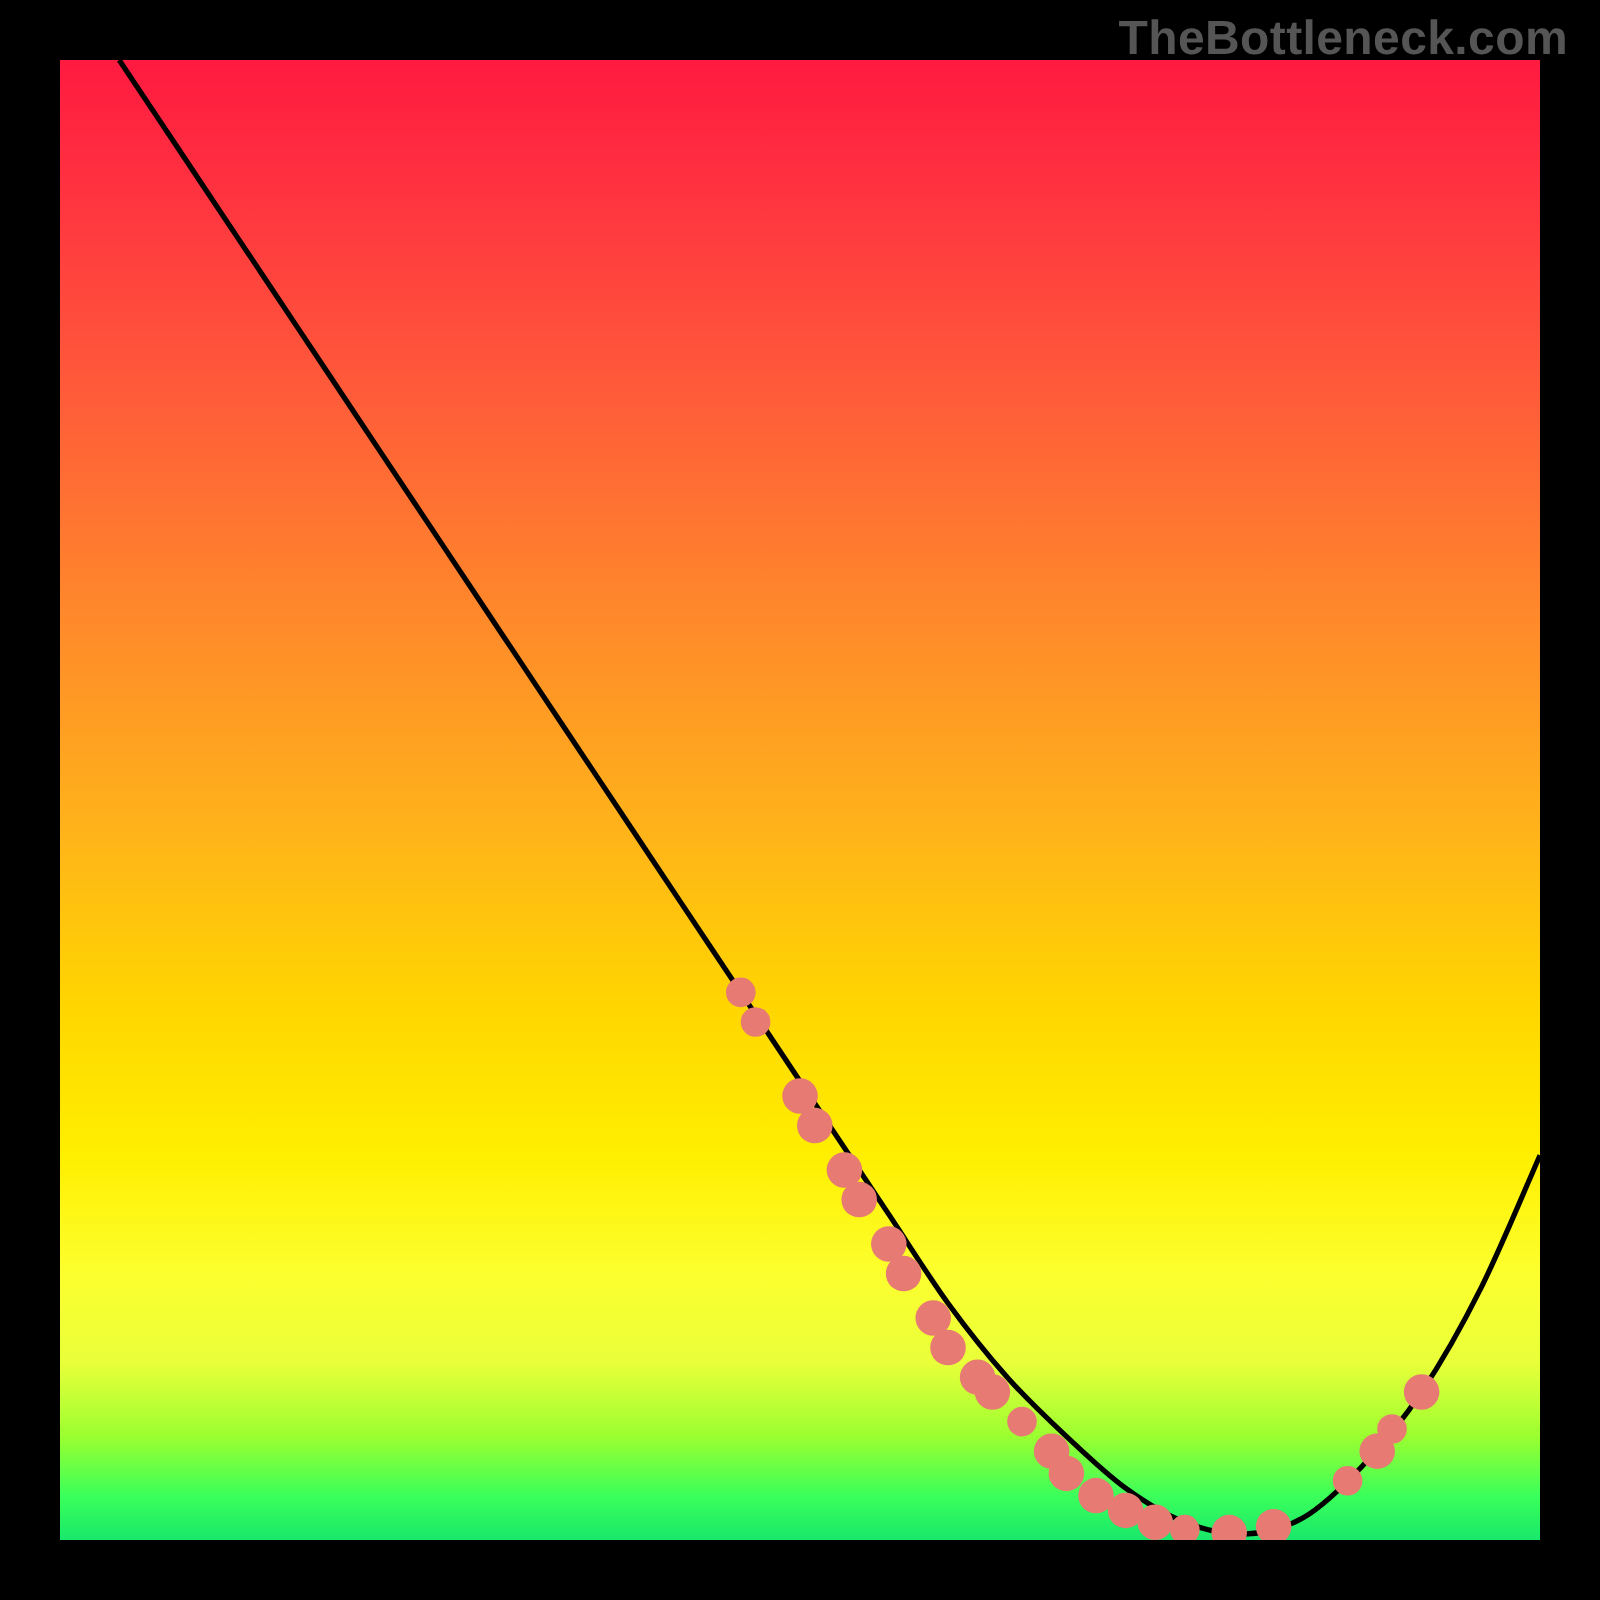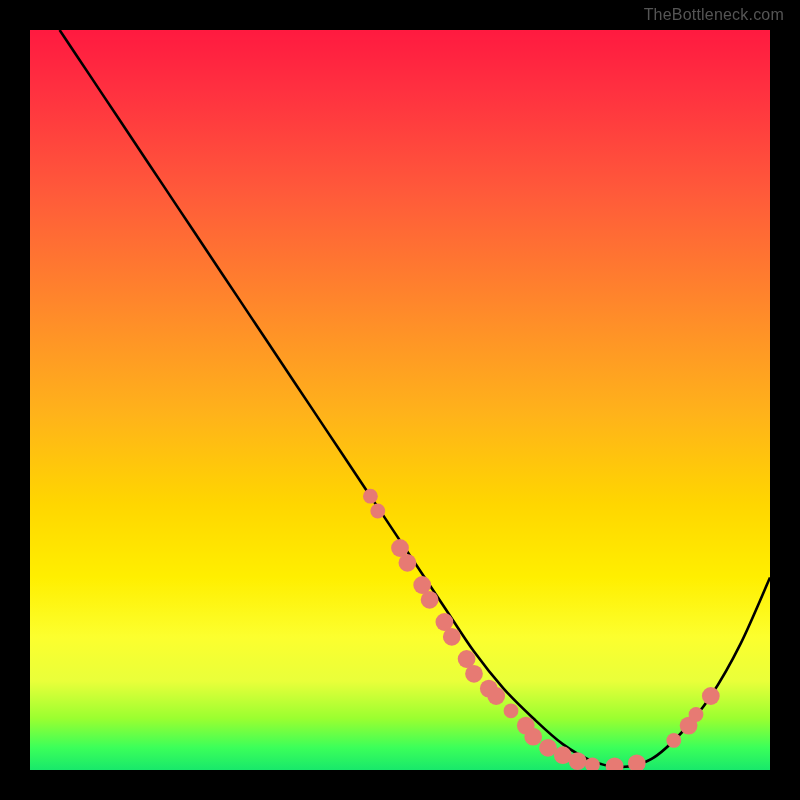--- a/index.html
+++ b/index.html
@@ -42,8 +42,8 @@
     top: 6px;
     right: 16px;
     color: #555;
-    font-size: 16px;
-    font-weight: 400;
+    font-size: 24px;
+    font-weight: 700;
     letter-spacing: 0.2px;
     user-select: none;
   }

